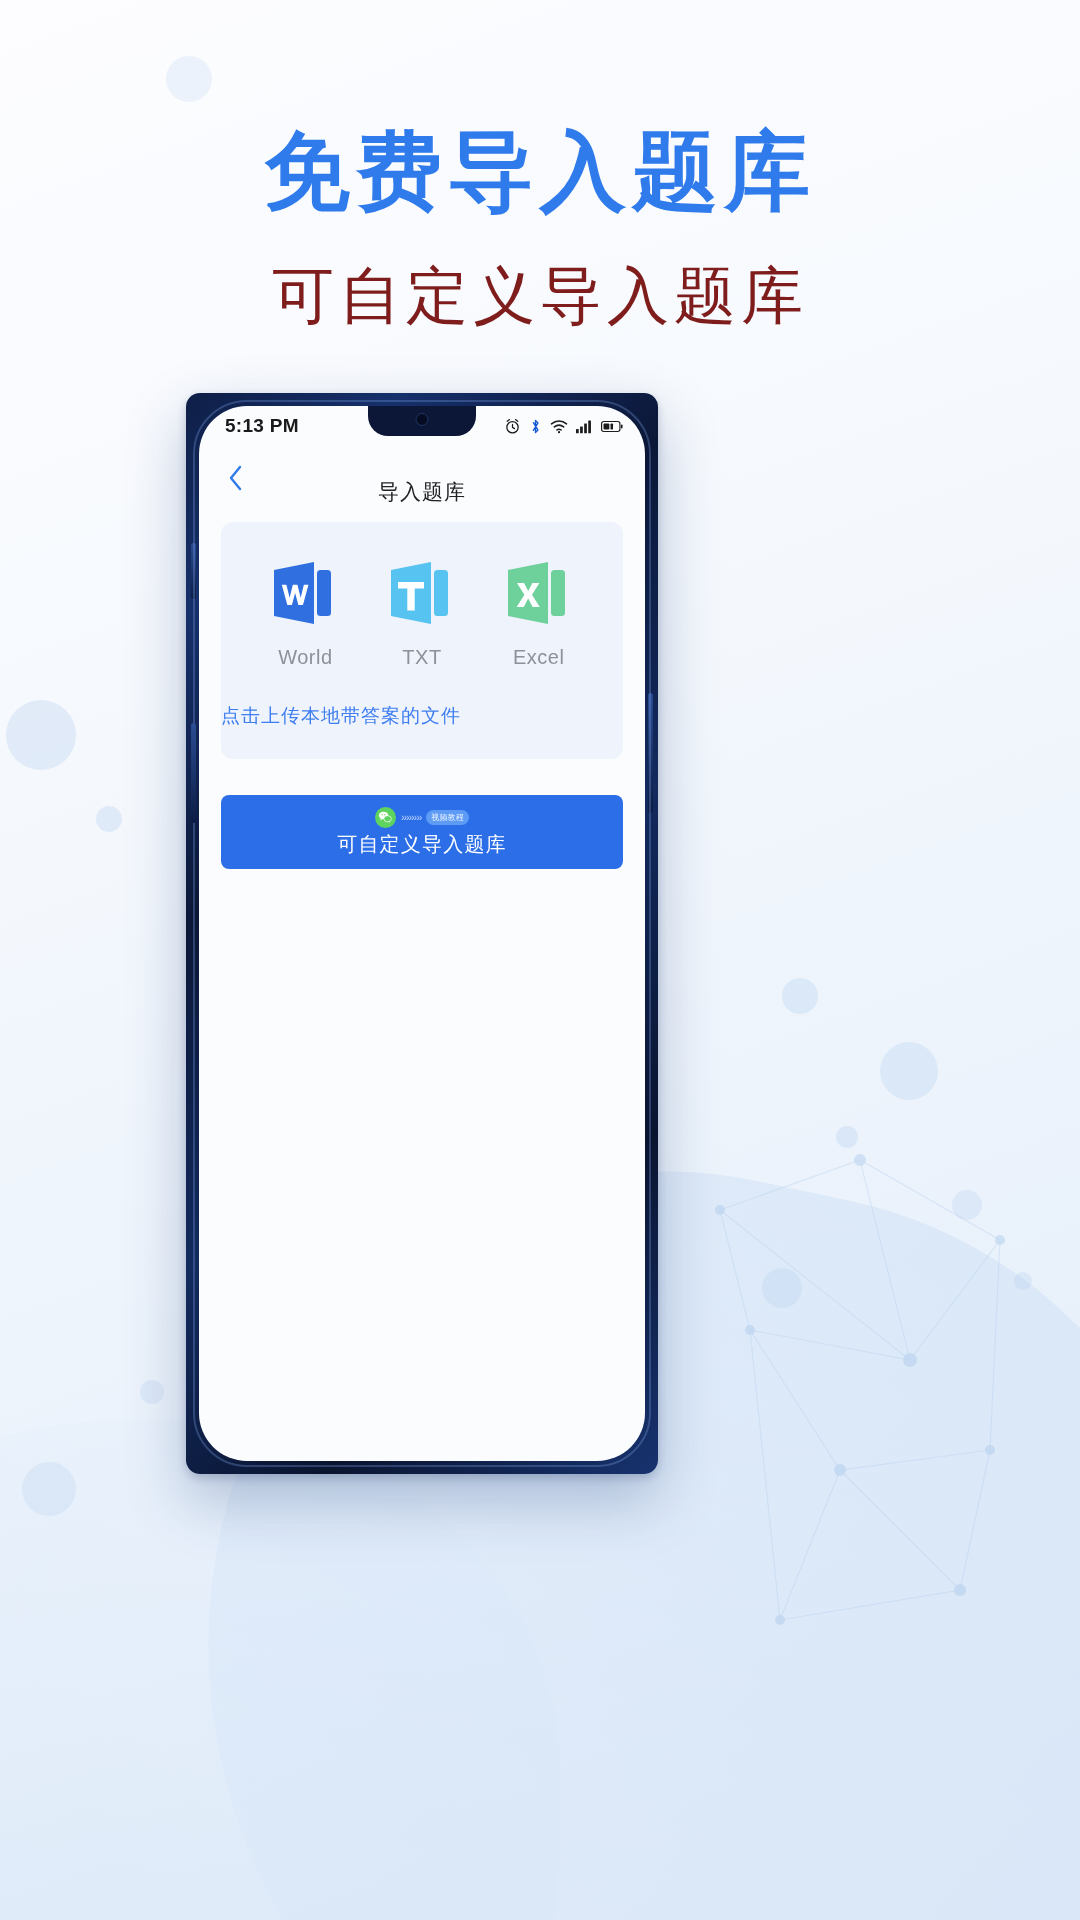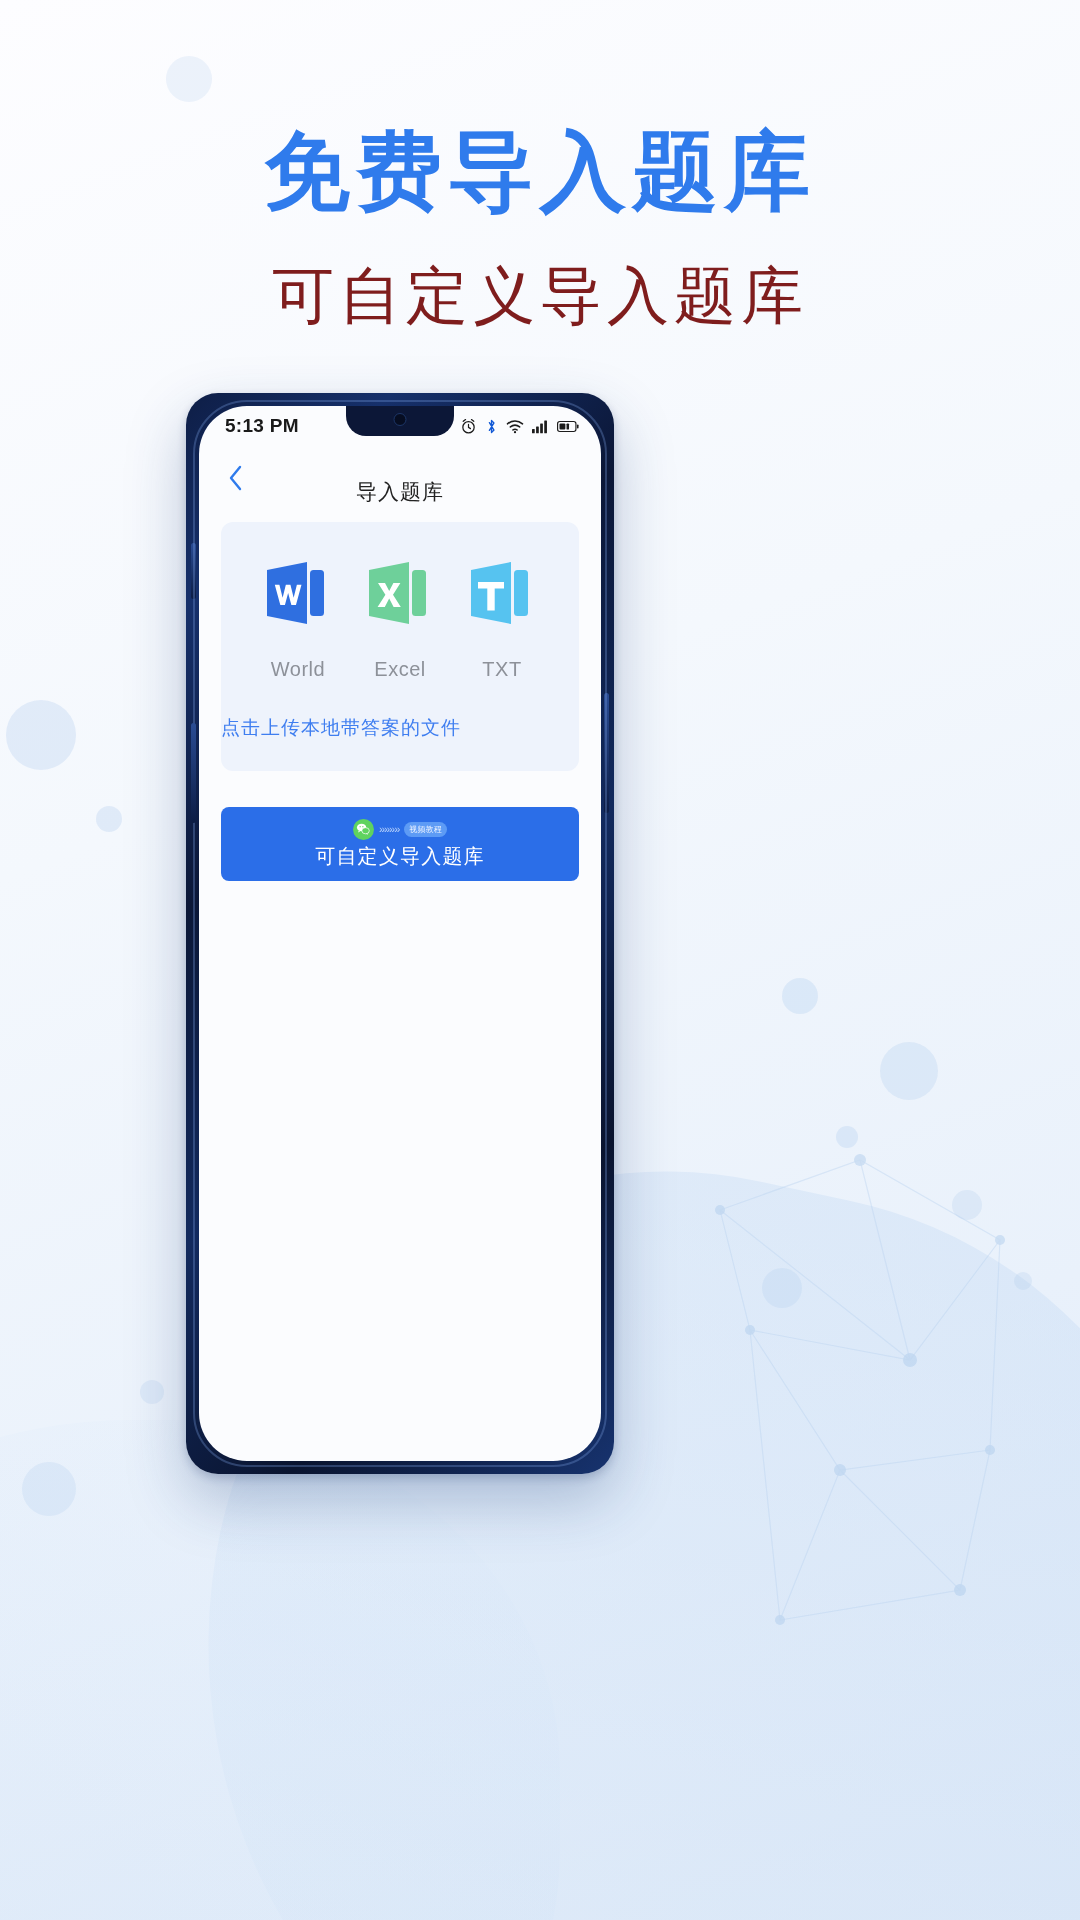--- a/index.html
+++ b/index.html
@@ -70,8 +70,8 @@
   .phone {
     position: absolute;
     left: 186px; top: 393px;
-    width: 428px; height: 1081px;
-    border-radius: 32px;
+    width: 472px; height: 1081px;
+    border-radius: 14px;
     background: linear-gradient(134deg, #0e1e46 0%, #16306b 14%, #0b1737 34%, #122a5e 56%, #0a142f 78%, #17336f 100%);
     box-shadow: 0 26px 60px rgba(30, 60, 120, .28), 0 4px 10px rgba(20,40,90,.2);
     padding: 13px;

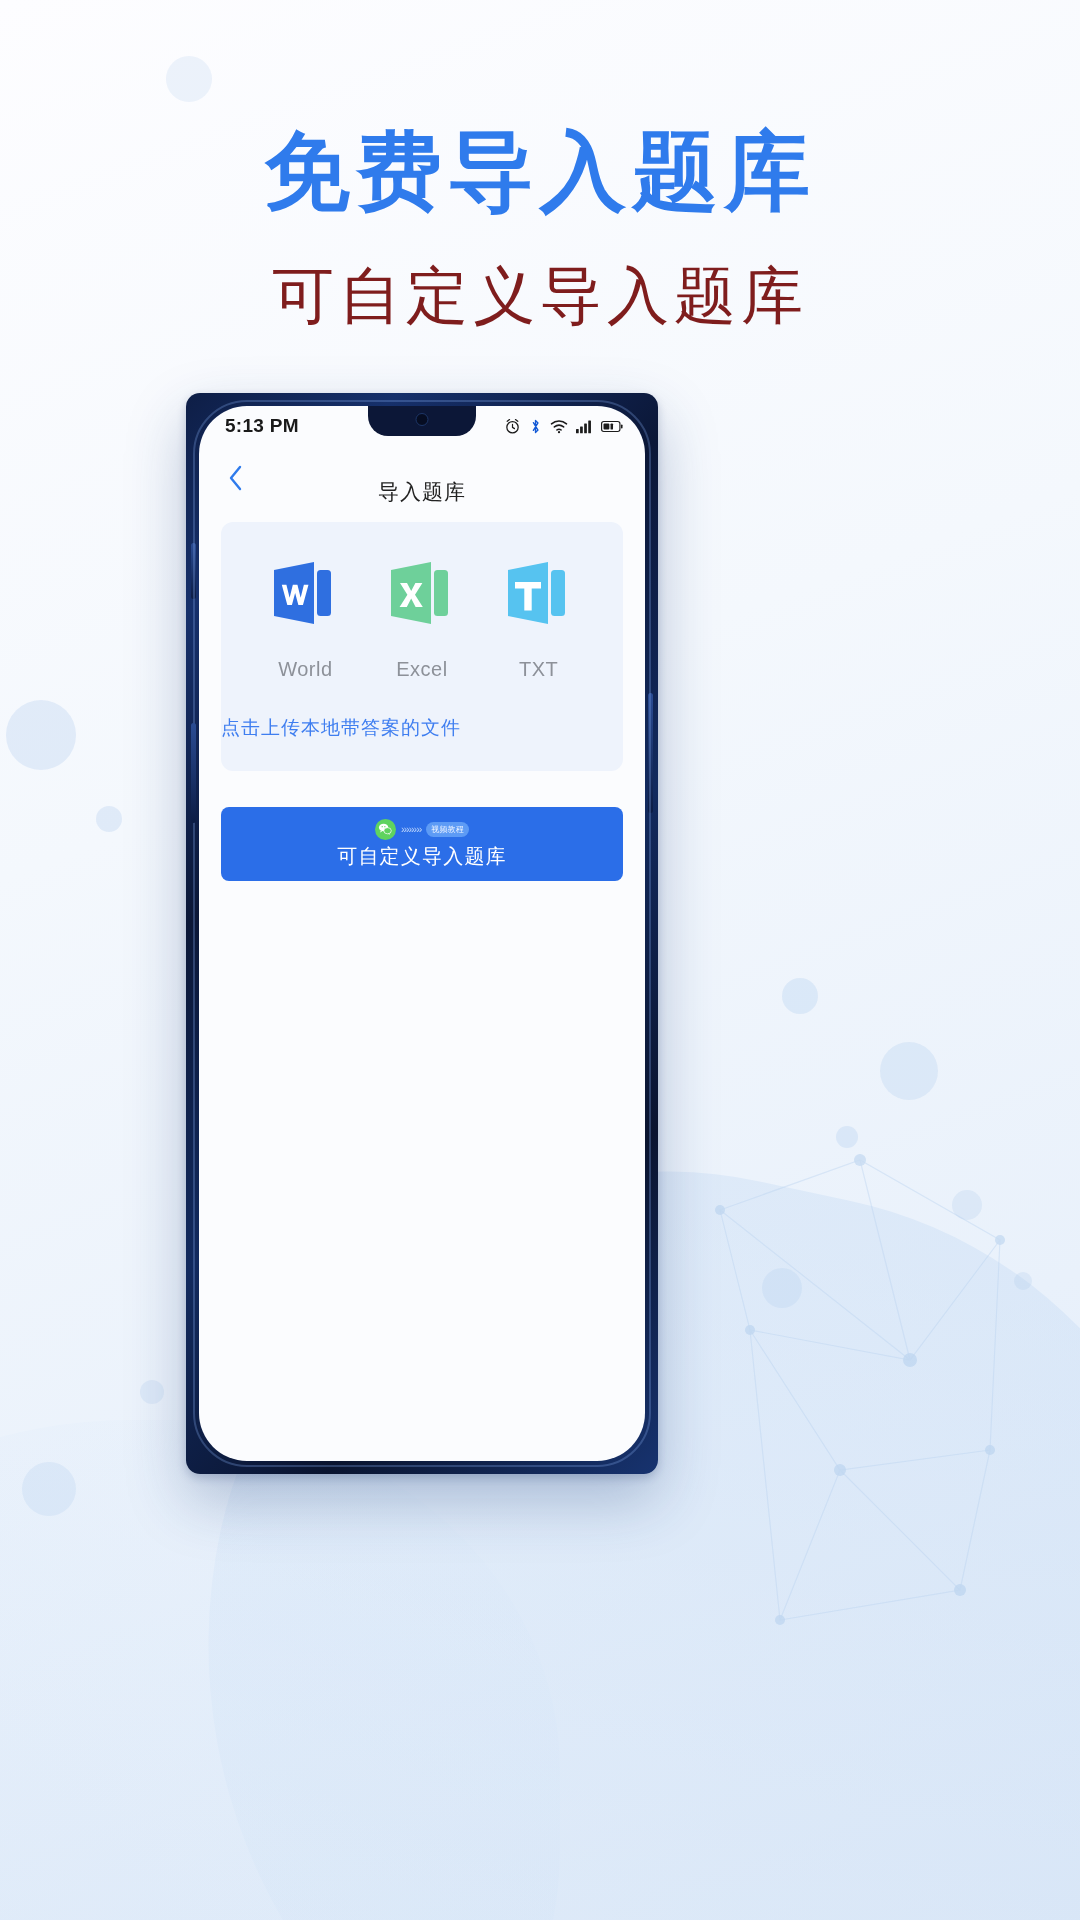--- a/index.html
+++ b/index.html
@@ -154,7 +154,7 @@
   }
   .file-item { display: flex; flex-direction: column; align-items: center; width: 110px; }
   .file-icon { width: 70px; height: 66px; position: relative; }
-  .file-label { margin-top: 32px; font-size: 20px; color: #8d9199; letter-spacing: .5px; }
+  .file-label { margin-top: 20px; font-size: 20px; color: #8d9199; letter-spacing: .5px; }
   .upload-hint {
     margin-top: 34px; 
     font-size: 19px; color: #3f7ef0; letter-spacing: 1px;

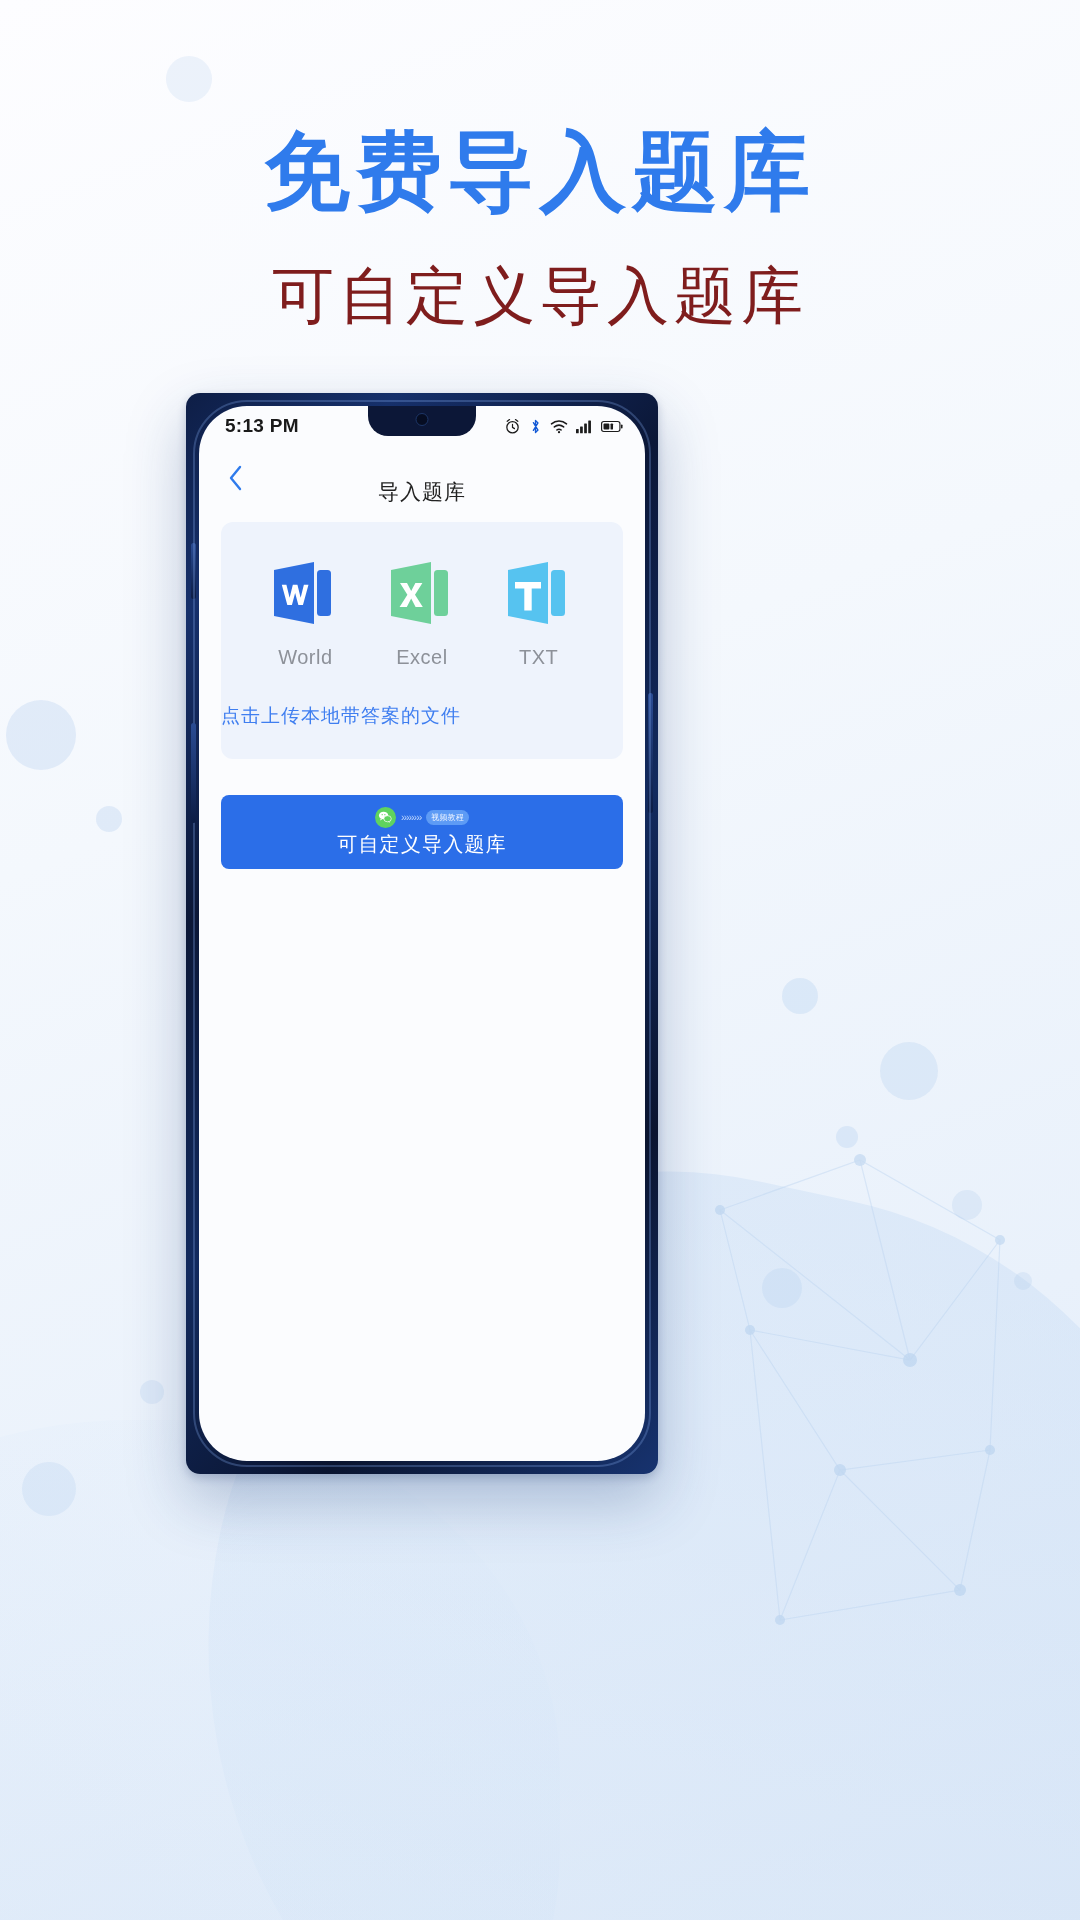--- a/index.html
+++ b/index.html
@@ -301,23 +301,23 @@
         <div class="file-item">
           <div class="file-icon">
             <svg width="70" height="66" viewBox="0 0 70 66">
+              <path d="M4 10 L44 2 L44 64 L4 56 Z" fill="#56c3f0"></path>
+              <rect x="47" y="10" width="14" height="46" rx="3.5" fill="#56c3f0"></rect>
+              <path d="M11 22 h26 v6.5 h-9.3 v22 h-7.4 v-22 h-9.3 Z" fill="#ffffff"></path>
+            </svg>
+          </div>
+          <div class="file-label">TXT</div>
+        </div>
+
+        <div class="file-item">
+          <div class="file-icon">
+            <svg width="70" height="66" viewBox="0 0 70 66">
               <path d="M4 10 L44 2 L44 64 L4 56 Z" fill="#6ed09a"></path>
               <rect x="47" y="10" width="14" height="46" rx="3.5" fill="#6ed09a"></rect>
               <path d="M13 23 l7 0 l4.2 8 l4.2 -8 l7 0 l-7.4 11.8 l7.8 12.2 l-7.2 0 l-4.4 -8.4 l-4.4 8.4 l-7.2 0 l7.8 -12.2 Z" fill="#ffffff"></path>
             </svg>
           </div>
           <div class="file-label">Excel</div>
-        </div>
-
-        <div class="file-item">
-          <div class="file-icon">
-            <svg width="70" height="66" viewBox="0 0 70 66">
-              <path d="M4 10 L44 2 L44 64 L4 56 Z" fill="#56c3f0"></path>
-              <rect x="47" y="10" width="14" height="46" rx="3.5" fill="#56c3f0"></rect>
-              <path d="M11 22 h26 v6.5 h-9.3 v22 h-7.4 v-22 h-9.3 Z" fill="#ffffff"></path>
-            </svg>
-          </div>
-          <div class="file-label">TXT</div>
         </div>
 
       </div>

